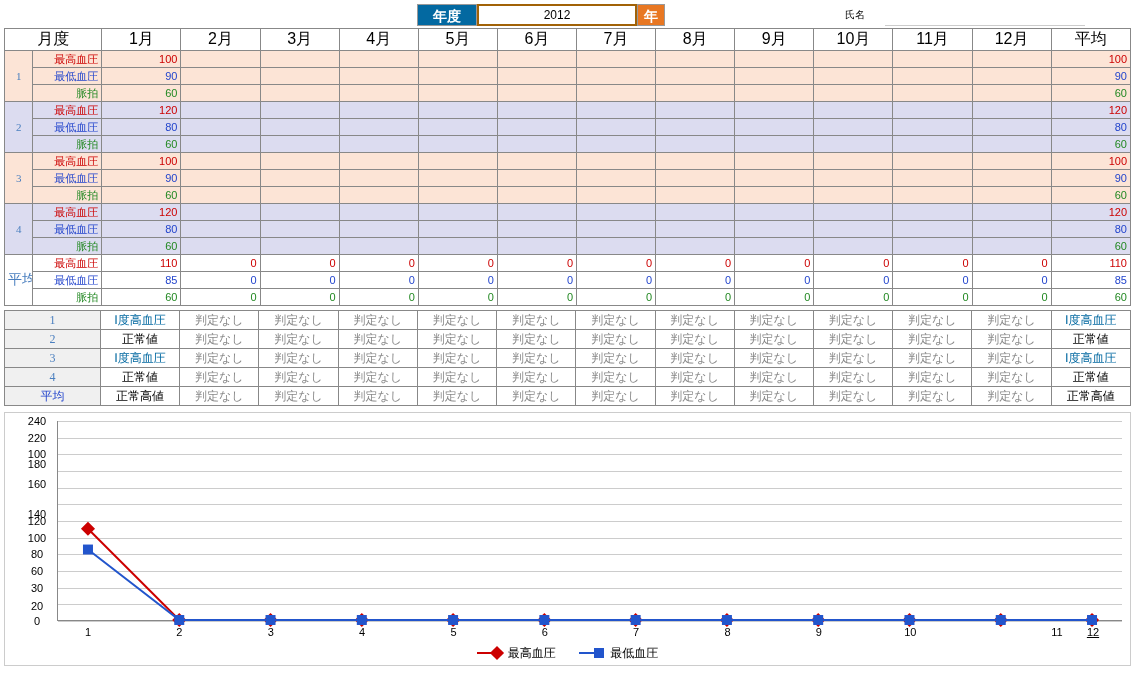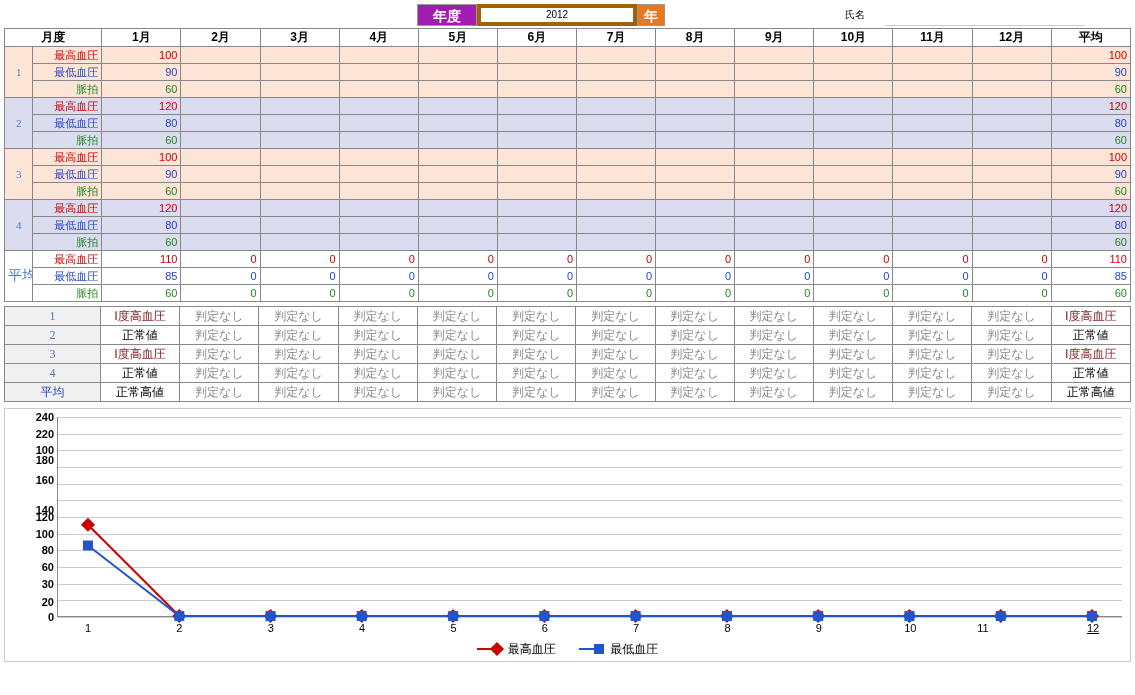--- a/index.html
+++ b/index.html
@@ -19,7 +19,7 @@
   .header-spacer { width: 413px; }
   .year-label {
     width: 60px;
-    background: #a21caf;
+    background: #0369a1;
     color: #fff;
     font-weight: bold;
     text-align: center;

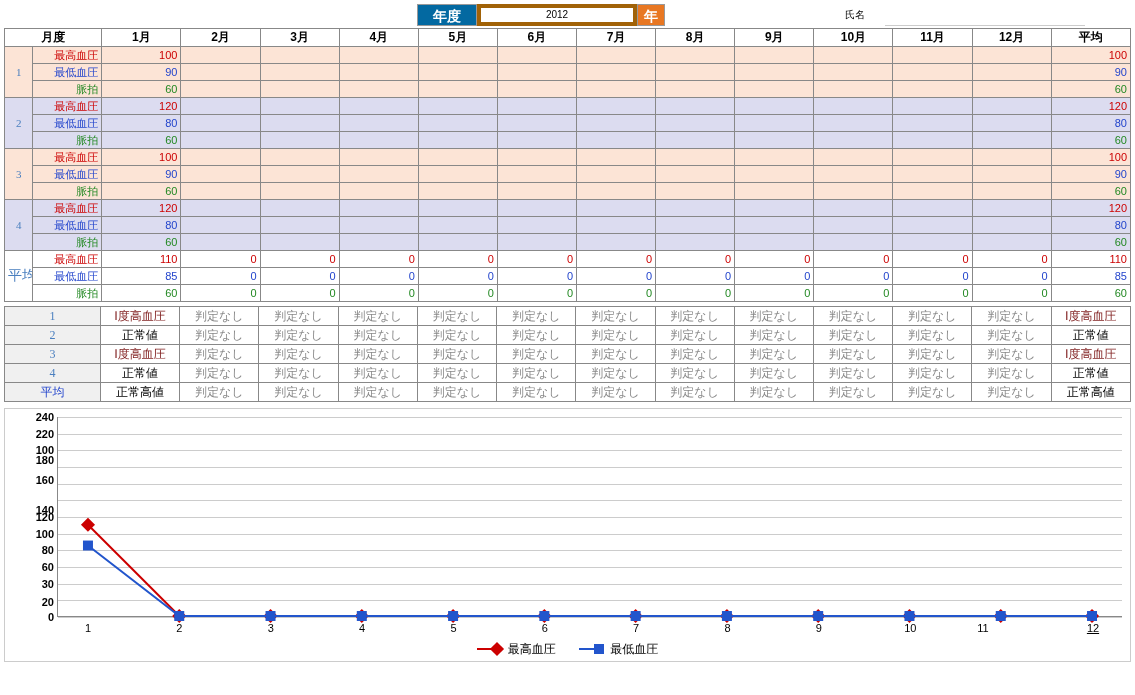--- a/index.html
+++ b/index.html
@@ -29,9 +29,9 @@
   }
   .year-input {
     width: 160px;
-    border: 4px solid #a16207;
-    text-align: center;
-    font-size: 10px;
+    border: 2px solid #a16207;
+    text-align: center;
+    font-size: 12px;
     line-height: 20px;
     background: #fff;
   }

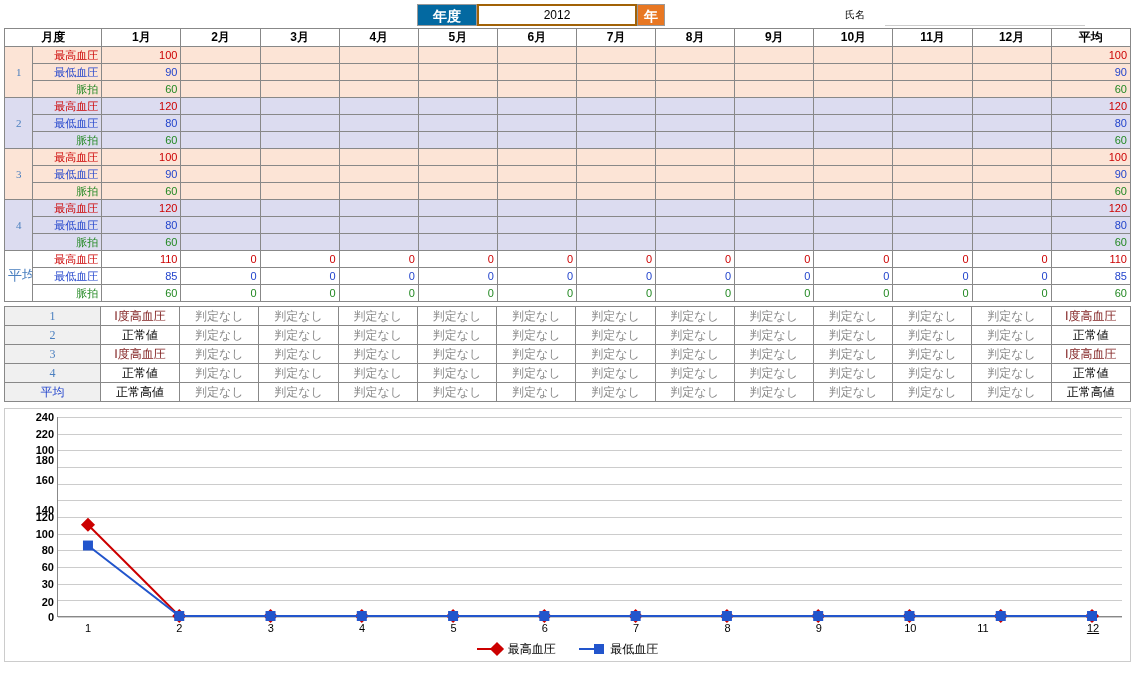--- a/index.html
+++ b/index.html
@@ -72,9 +72,9 @@
   }
   table.main th {
     background: #fff;
-    font-weight: bold;
-    text-align: center;
-    font-size: 12px;
+    font-weight: normal;
+    text-align: center;
+    font-size: 16px;
   }
   .col-week { width: 28px; }
   .col-metric { width: 68px; }

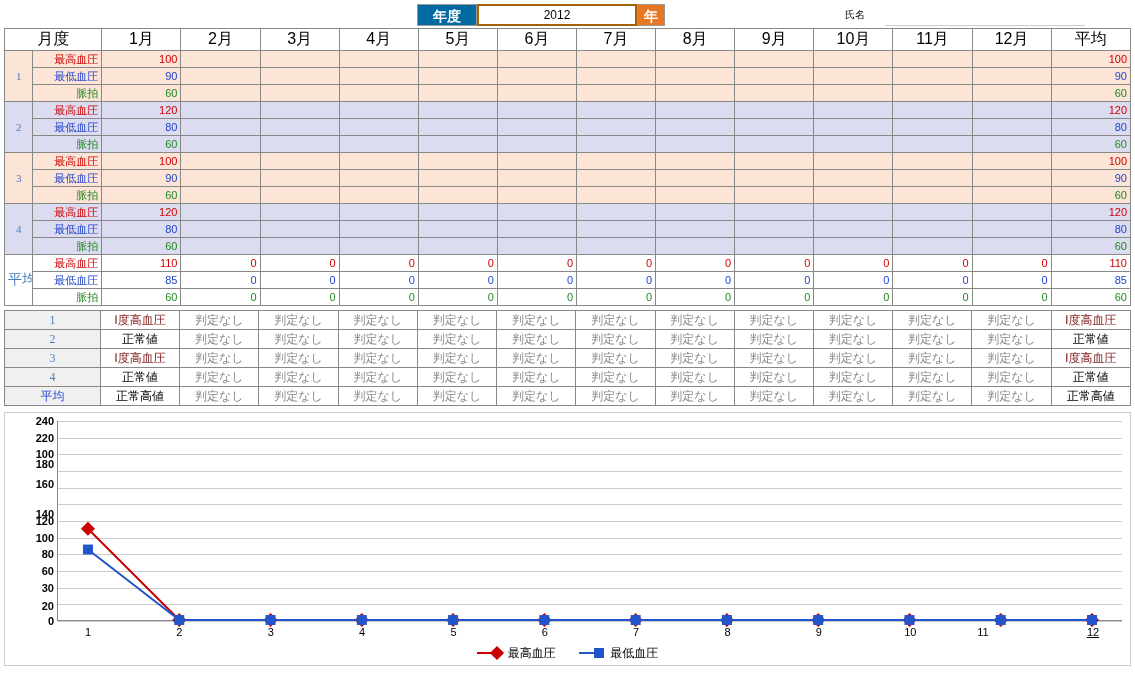--- a/index.html
+++ b/index.html
@@ -122,7 +122,7 @@
     font-size: 16px;
     color: #2244cc;
   }
-  .j-red { color: #7f1d1d; }
+  .j-red { color: #0369a1; }
   .j-gray { color: #888; }
 
   .chart-container {

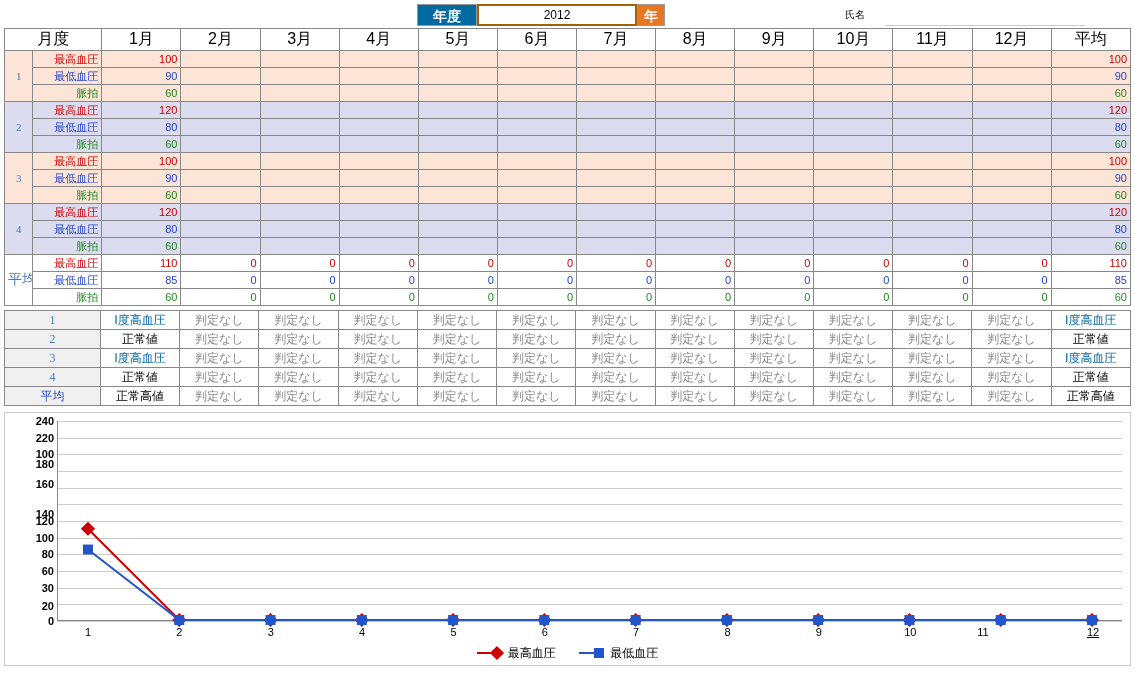--- a/index.html
+++ b/index.html
@@ -148,10 +148,9 @@
     position: absolute;
     left: -38px;
     width: 34px;
-    text-align: right;
+    text-align: center;
     font-size: 11px;
     transform: translateY(-50%);
-    font-weight: bold;
   }
   .x-tick {
     position: absolute;

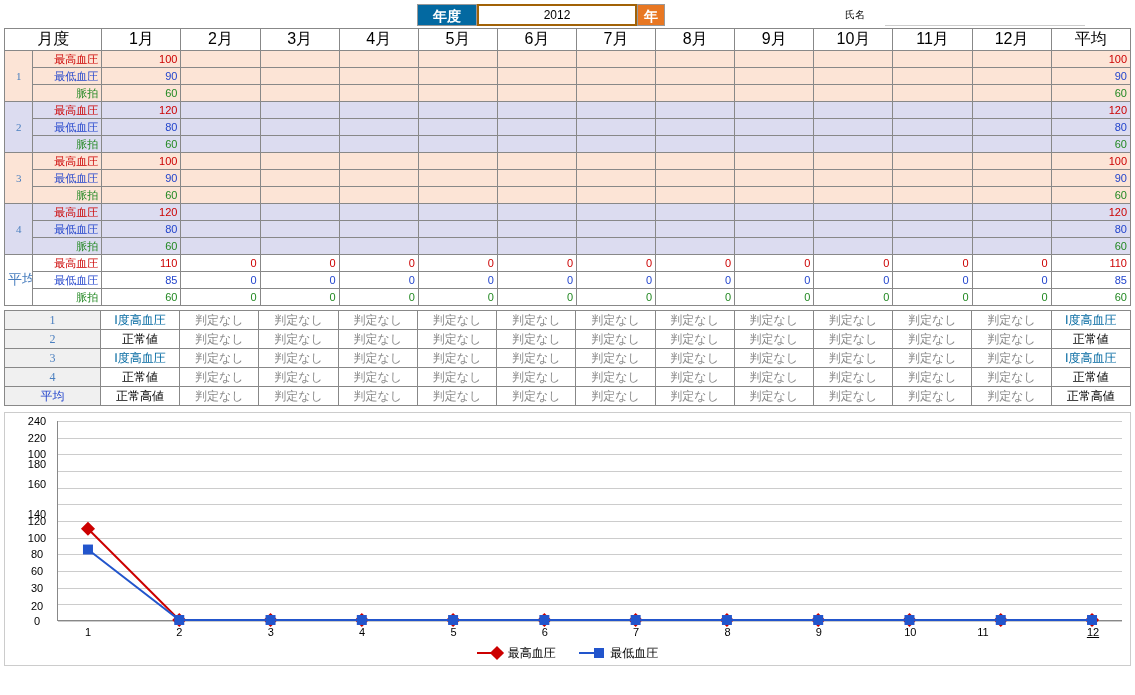--- a/index.html
+++ b/index.html
@@ -616,7 +616,7 @@
       <div class="x-tick" style="left: 669.545px;">8</div>
       <div class="x-tick" style="left: 760.909px;">9</div>
       <div class="x-tick" style="left: 852.273px; text-align: center;">10</div>
-      <div class="x-tick" style="left: 925px;">11</div>
+      <div class="x-tick" style="left: 999px;">11</div>
       <div class="x-tick" style="left: 1035px; text-decoration: underline;">12</div>
       <svg class="plot" viewBox="0 0 1065 200" preserveAspectRatio="none">
         <path d="M30 108.33333333333334 L121.36363636363636 200 L212.72727272727272 200 L304.09090909090907 200 L395.45454545454544 200 L486.8181818181818 200 L578.1818181818181 200 L669.5454545454545 200 L760.9090909090909 200 L852.2727272727273 200 L943.6363636363636 200 L1035 200 " stroke="#cc0000" stroke-width="2" fill="none"></path>

